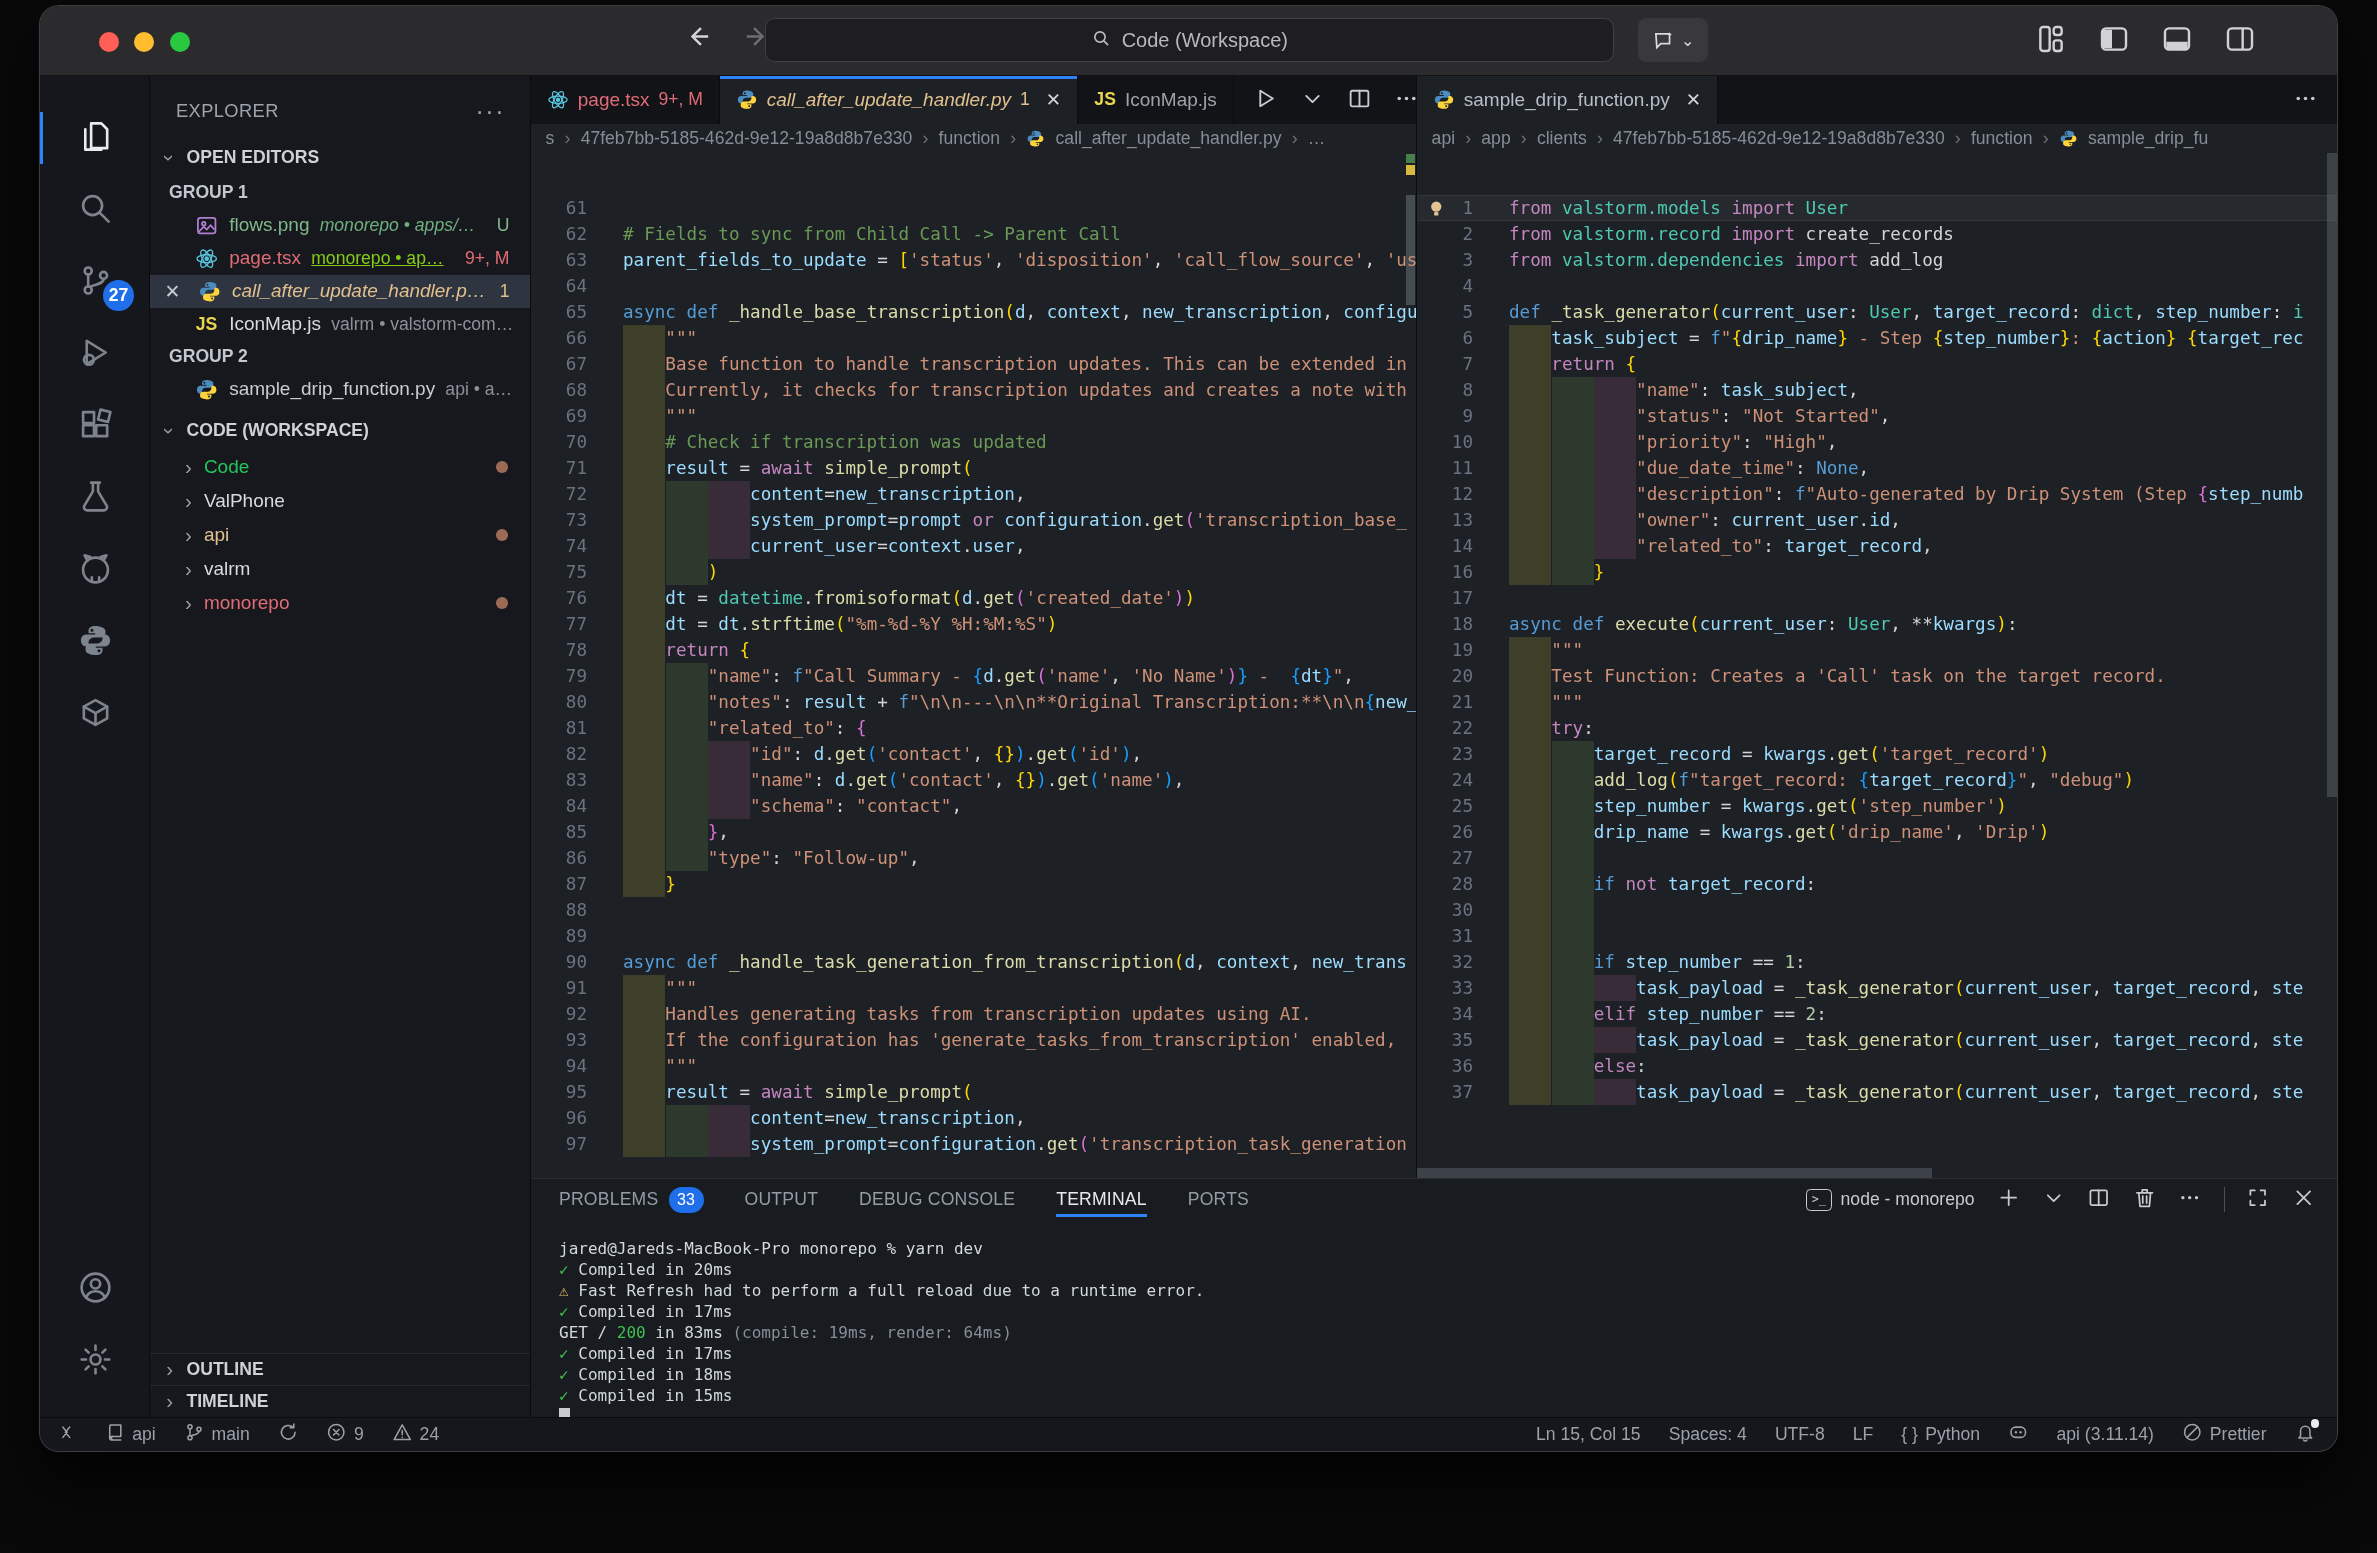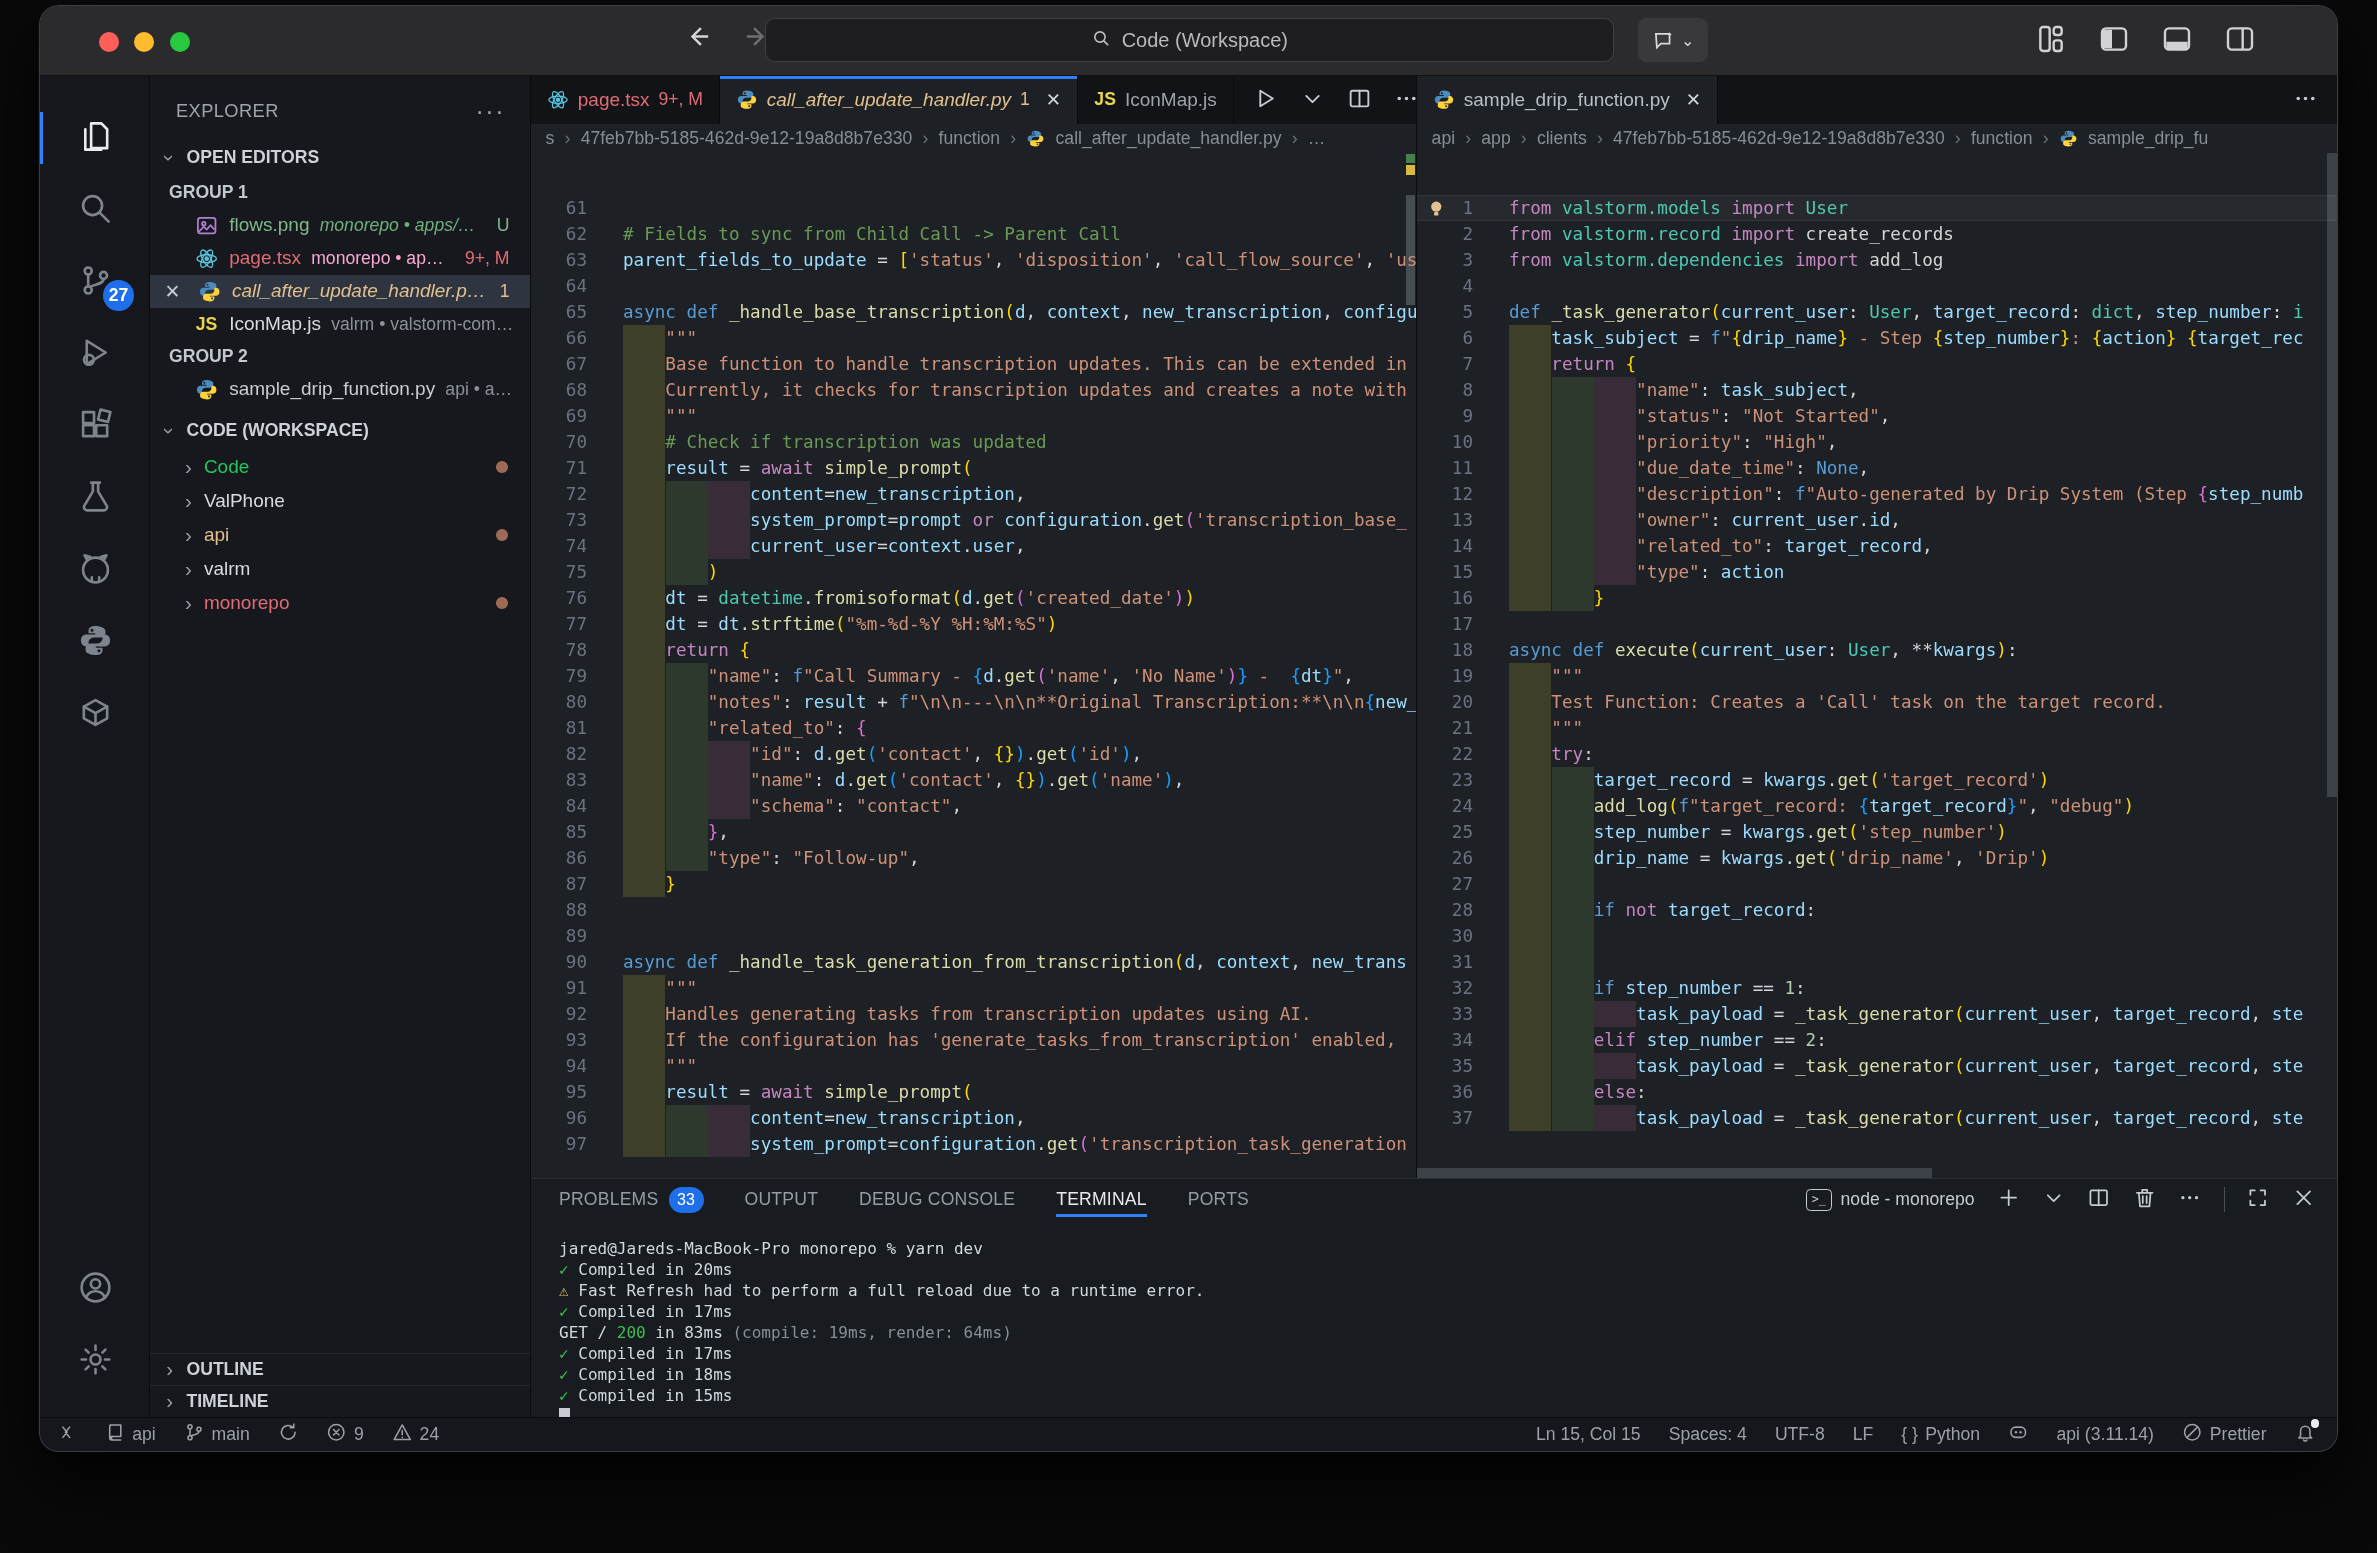--- a/index.html
+++ b/index.html
@@ -284,7 +284,7 @@
               </svg>
             </span>
             <span class="fname" style="color: rgb(224, 108, 117);">page.tsx</span>
-            <span class="fdesc" style="color: #f9a8d4;">monorepo • ap…</span>
+            <span class="fdesc" style="color: #84cc16; text-decoration: underline;">monorepo • ap…</span>
             <span class="fbadge" style="color: rgb(224, 108, 117);">9+, M</span>
           </div>
           <div class="sb-row selected">

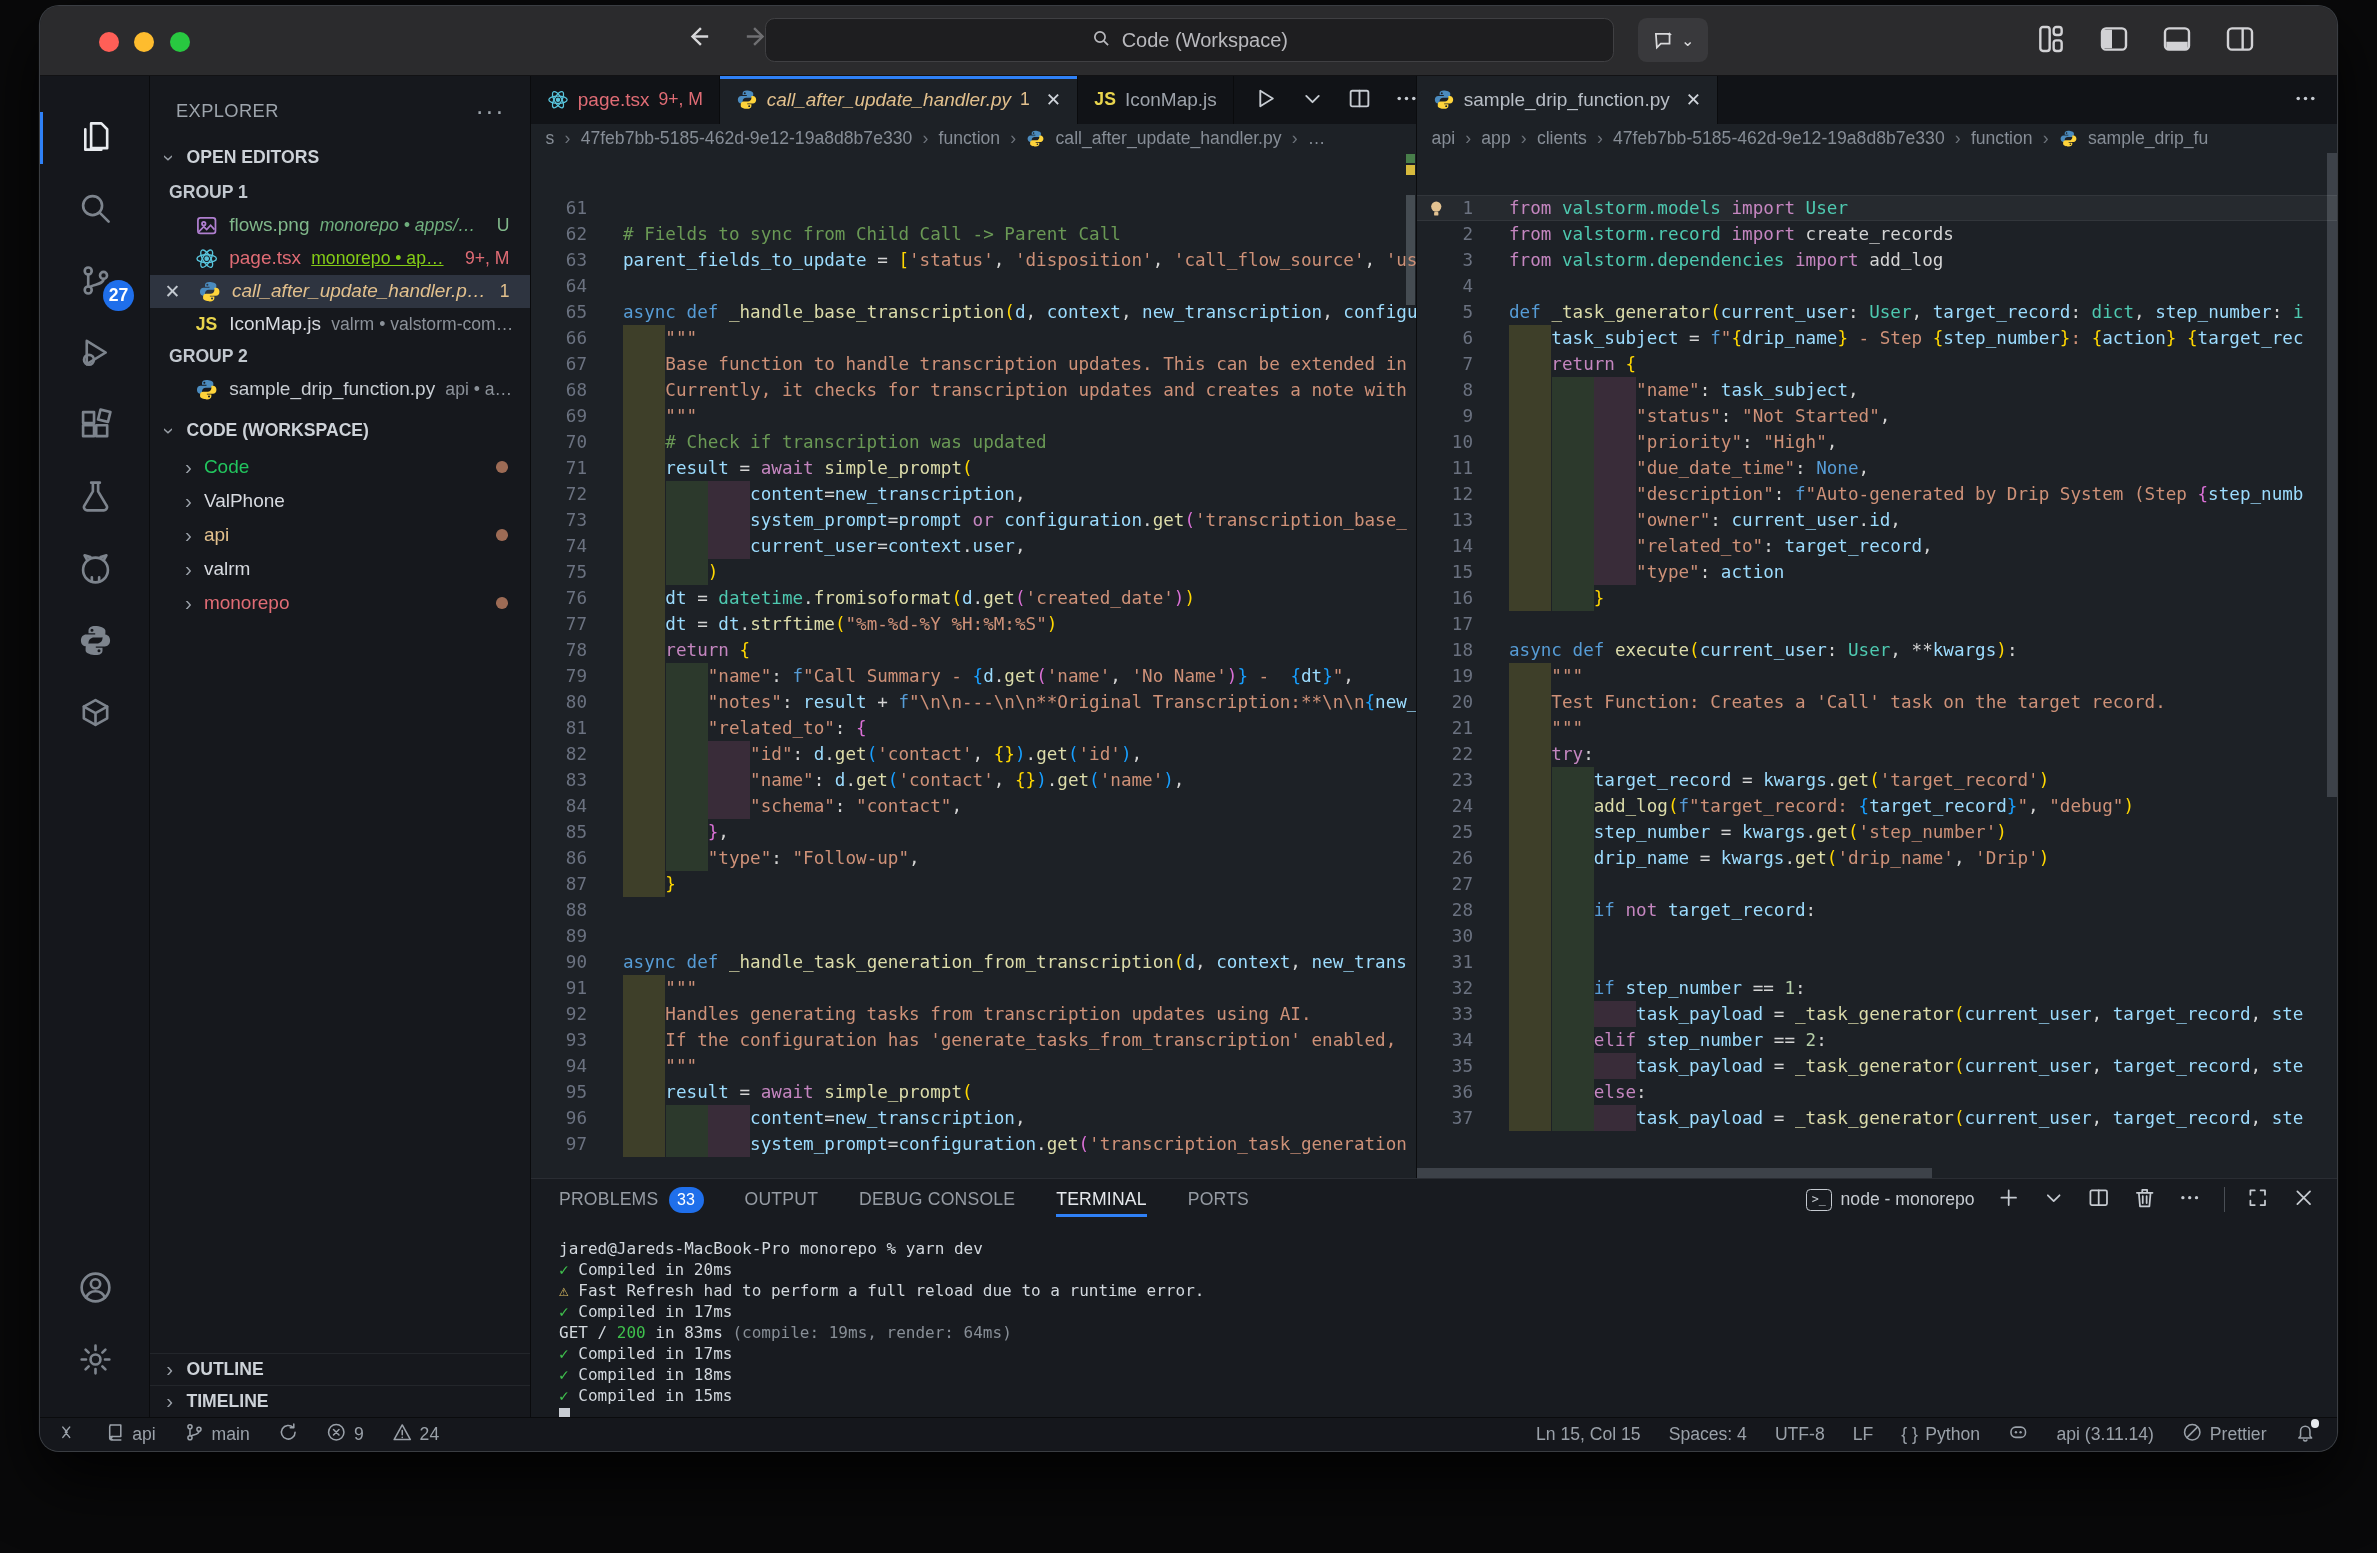--- a/index.html
+++ b/index.html
@@ -525,7 +525,6 @@
               <div class="cl"><span class="strip s0" style="left: 92px;"></span><span class="strip s1" style="left: 135px;"></span><span class="strip s2" style="left: 177px;"></span><span class="ln">12</span><span class="lc"><span class="tk-s">            "description"</span><span class="tk-p">: </span><span class="tk-k">f</span><span class="tk-s">"Auto-generated by Drip System (Step </span><span class="tk-b2">{</span><span class="tk-v">step_numb</span></span></div>
               <div class="cl"><span class="strip s0" style="left: 92px;"></span><span class="strip s1" style="left: 135px;"></span><span class="strip s2" style="left: 177px;"></span><span class="ln">13</span><span class="lc"><span class="tk-s">            "owner"</span><span class="tk-p">: </span><span class="tk-v">current_user</span><span class="tk-p">.</span><span class="tk-v">id</span><span class="tk-p">,</span></span></div>
               <div class="cl"><span class="strip s0" style="left: 92px;"></span><span class="strip s1" style="left: 135px;"></span><span class="strip s2" style="left: 177px;"></span><span class="ln">14</span><span class="lc"><span class="tk-s">            "related_to"</span><span class="tk-p">: </span><span class="tk-v">target_record</span><span class="tk-p">,</span></span></div>
-              <div class="cl"><span class="strip s0" style="left: 92px;"></span><span class="strip s1" style="left: 135px;"></span><span class="strip s2" style="left: 177px;"></span><span class="ln">15</span><span class="lc"><span class="tk-s">            "type"</span><span class="tk-p">: </span><span class="tk-v">action</span></span></div>
               <div class="cl"><span class="strip s0" style="left: 92px;"></span><span class="strip s1" style="left: 135px;"></span><span class="ln">16</span><span class="lc"><span class="tk-b1">        }</span></span></div>
               <div class="cl"><span class="ln">17</span><span class="lc"></span></div>
               <div class="cl"><span class="ln">18</span><span class="lc"><span class="tk-k">async</span><span class="tk-p"> </span><span class="tk-k">def</span><span class="tk-p"> </span><span class="tk-f">execute</span><span class="tk-b1">(</span><span class="tk-v">current_user</span><span class="tk-p">: </span><span class="tk-t">User</span><span class="tk-p">, </span><span class="tk-p">**</span><span class="tk-v">kwargs</span><span class="tk-b1">)</span><span class="tk-p">:</span></span></div>

